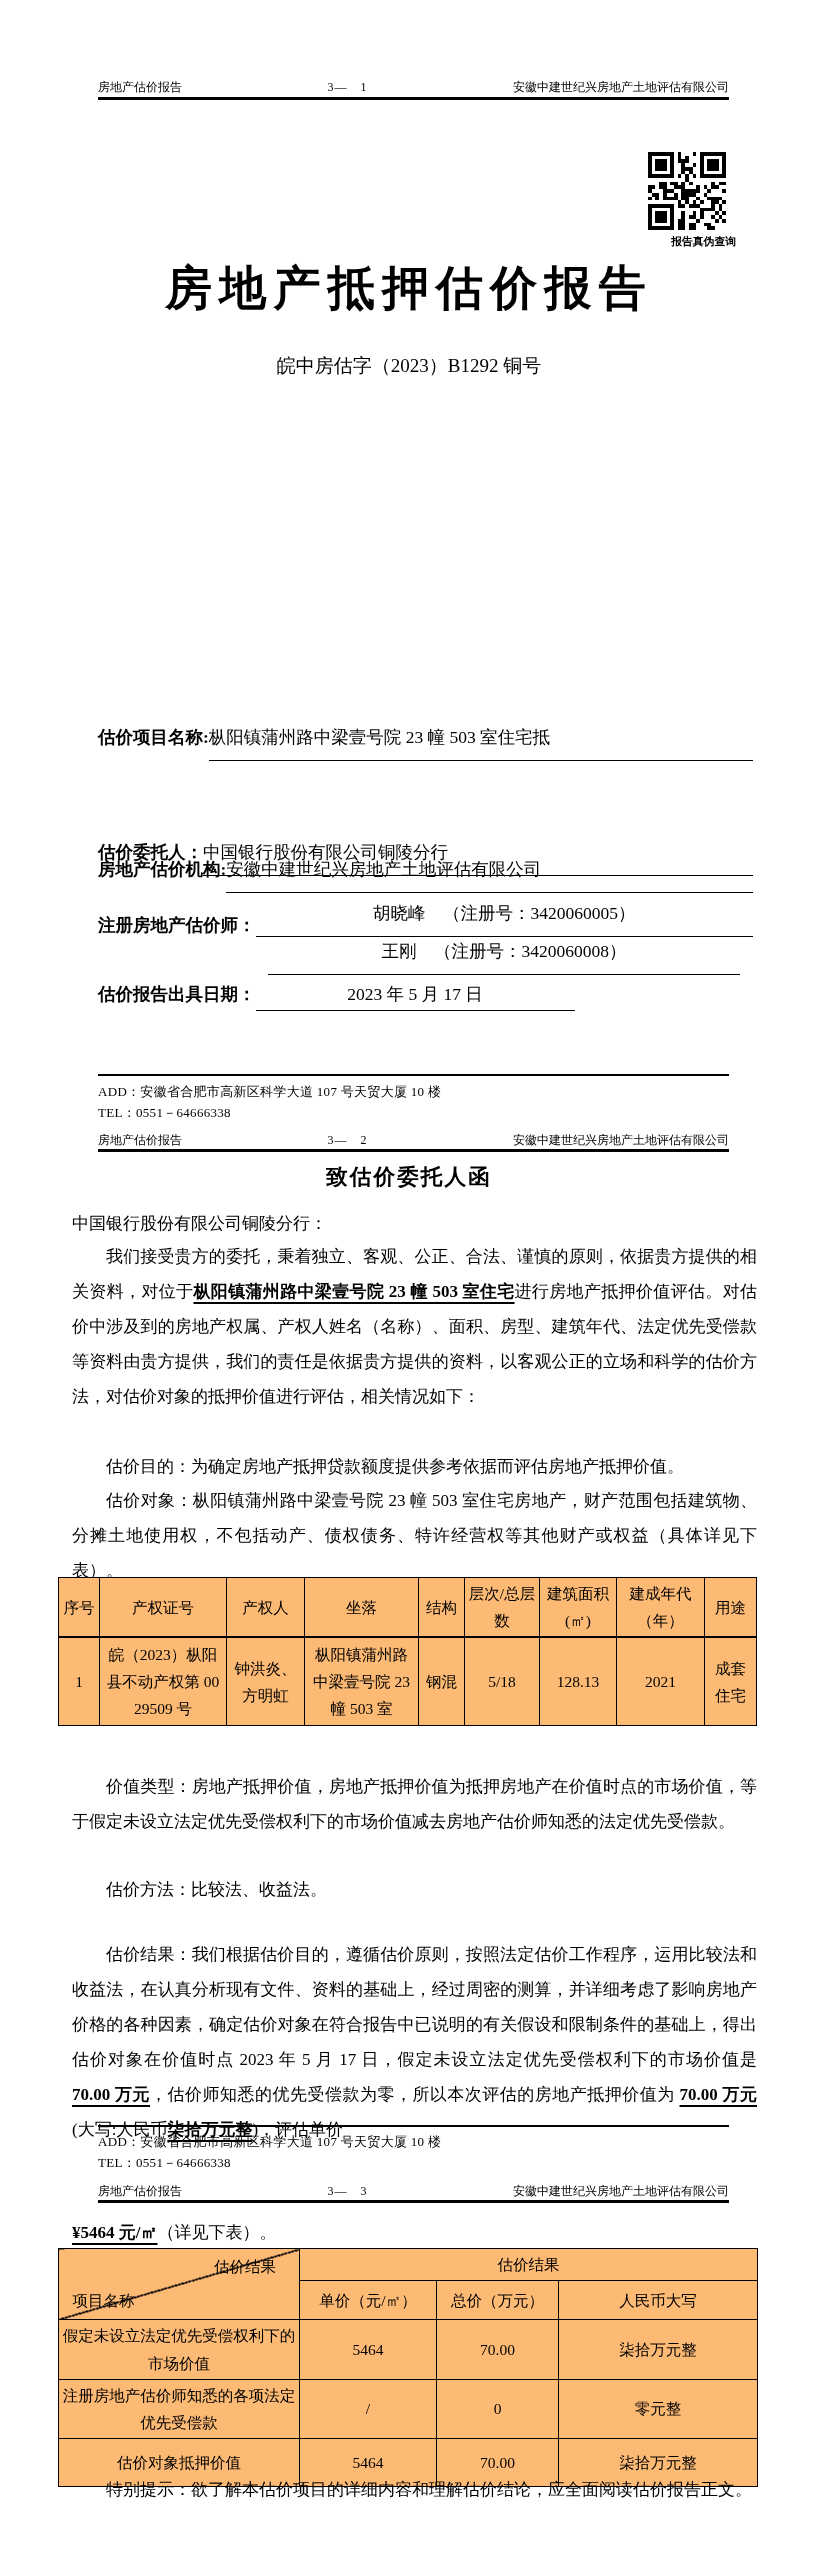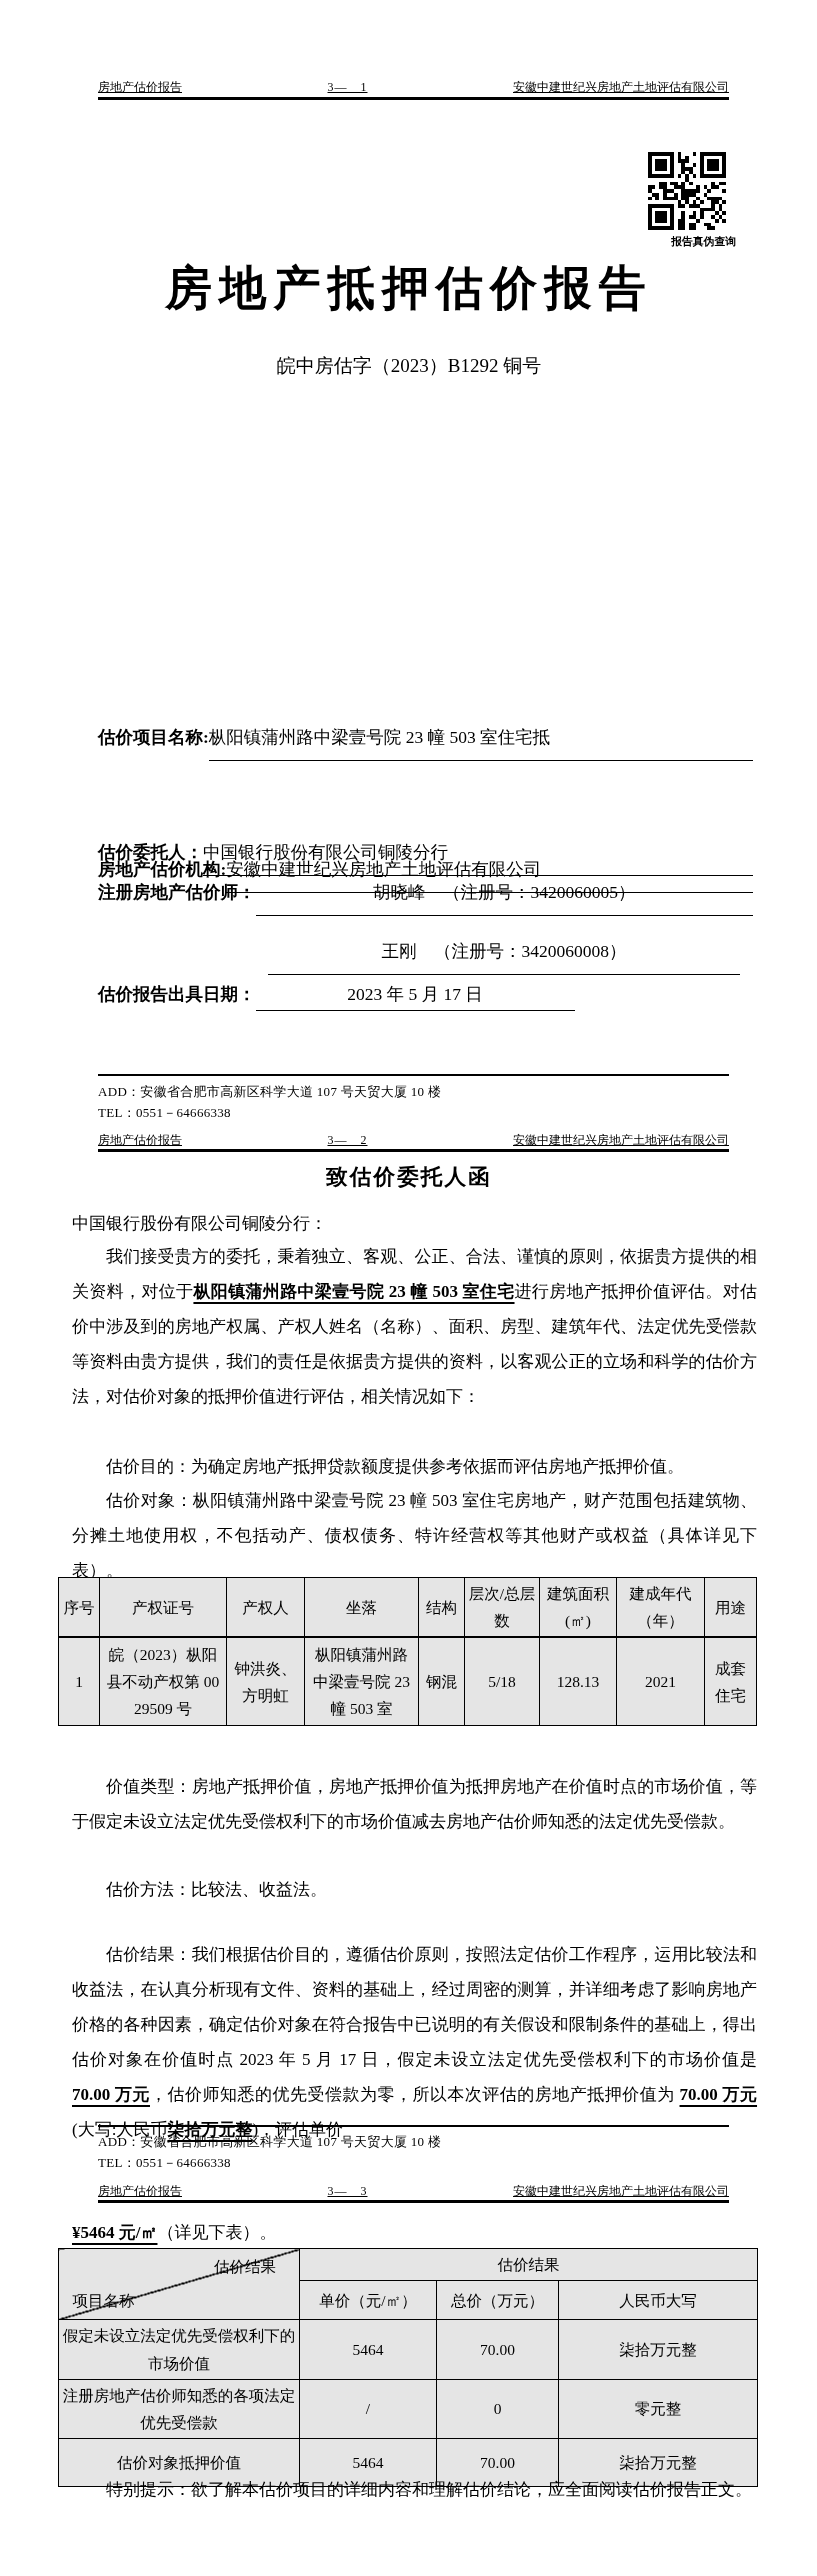--- a/index.html
+++ b/index.html
@@ -11,7 +11,7 @@
   }
   .abs{position:absolute;}
   
-  .phead{left:98px;width:631px;display:flex;justify-content:space-between;align-items:baseline;font-size:12px;text-decoration:underline;}
+  .phead{left:98px;width:631px;display:flex;justify-content:space-between;align-items:baseline;font-size:12px;}
   .phead .pg{letter-spacing:1px;}
   .rule{left:98px;width:631px;height:2.6px;background:#000;}
   .rule.thin{height:2.1px;}

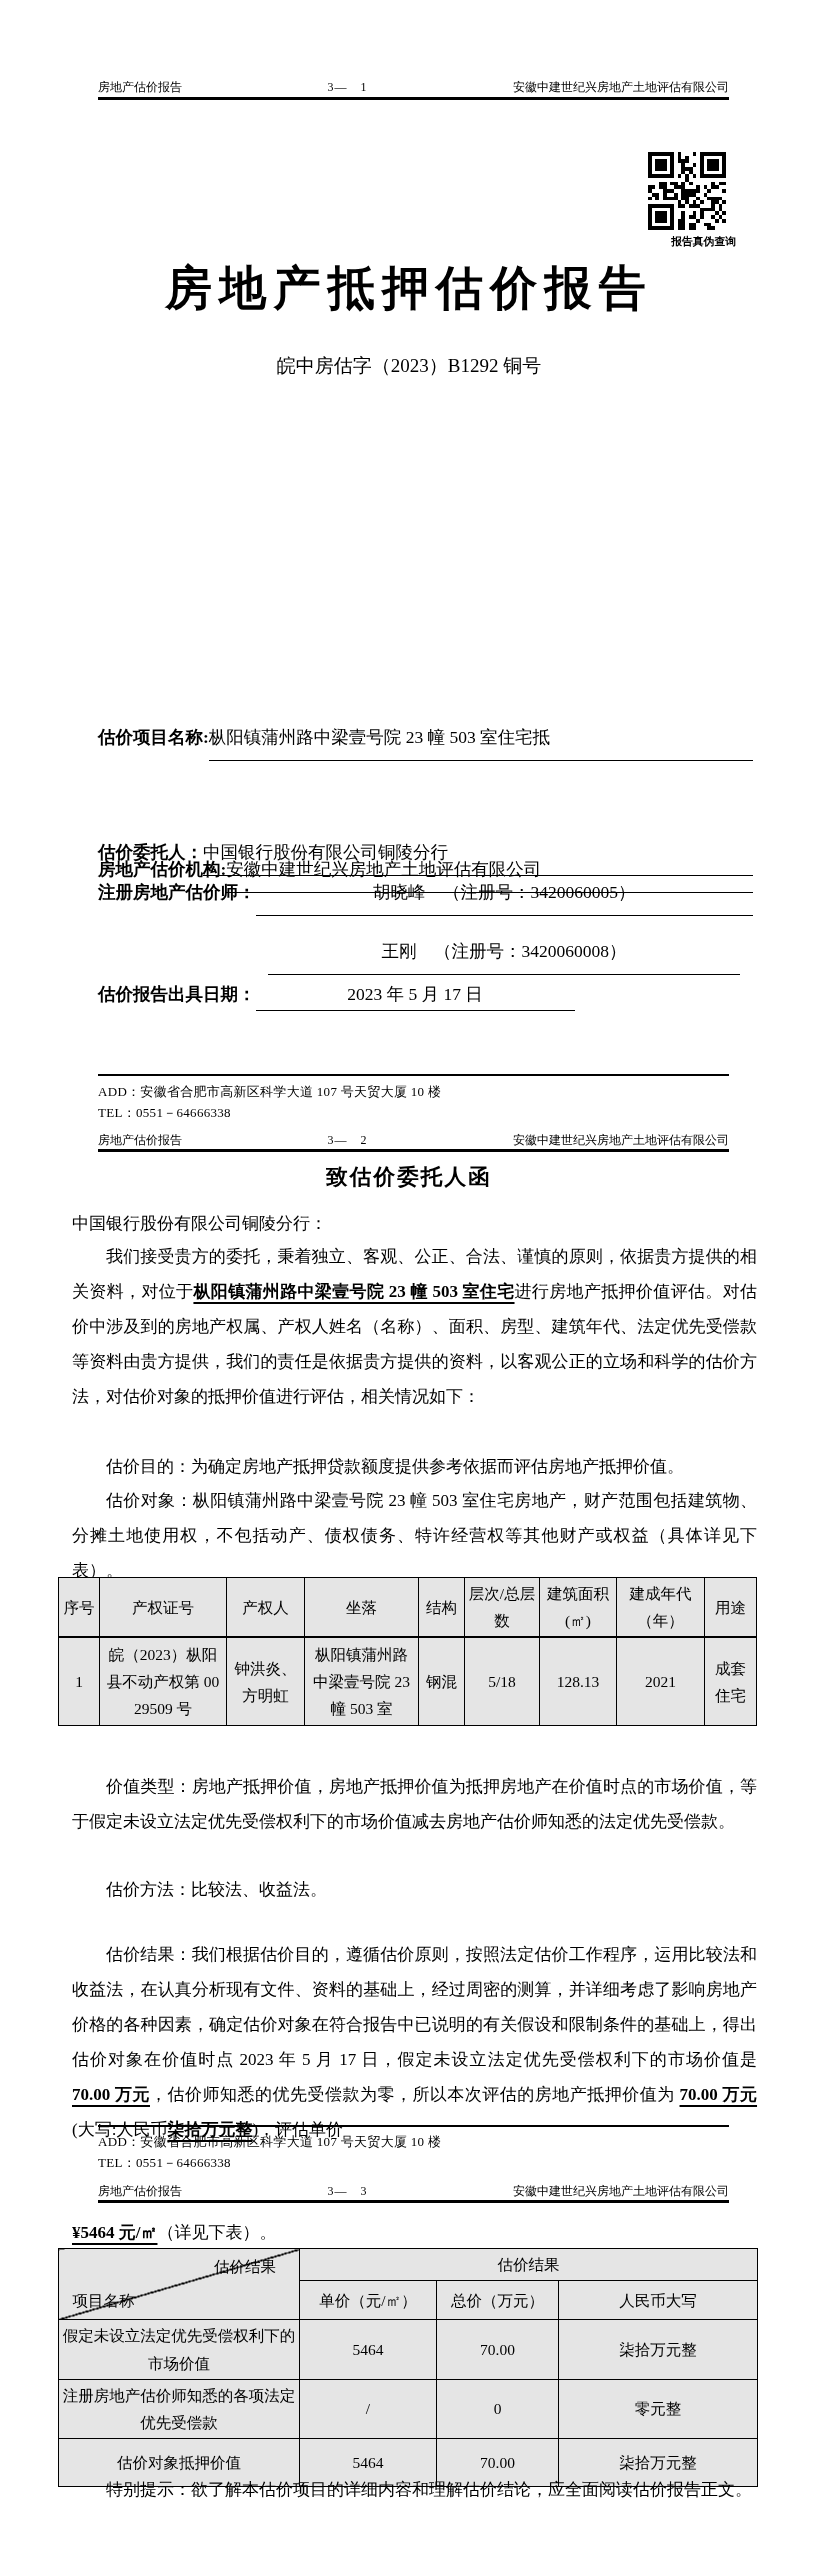--- a/index.html
+++ b/index.html
@@ -295,7 +295,7 @@
     <span class="cflabel">房地产估价机构:</span>
     <span class="ufill">安徽中建世纪兴房地产土地评估有限公司</span>
   </div>
-  <div class="abs cfline" style="top:880px;">
+  <div class="abs cfline" style="top:901px;align-items:flex-end;">
     <span class="cflabel">注册房地产估价师：</span>
     <span class="ufill center">胡晓峰　（注册号：3420060005）</span>
   </div>

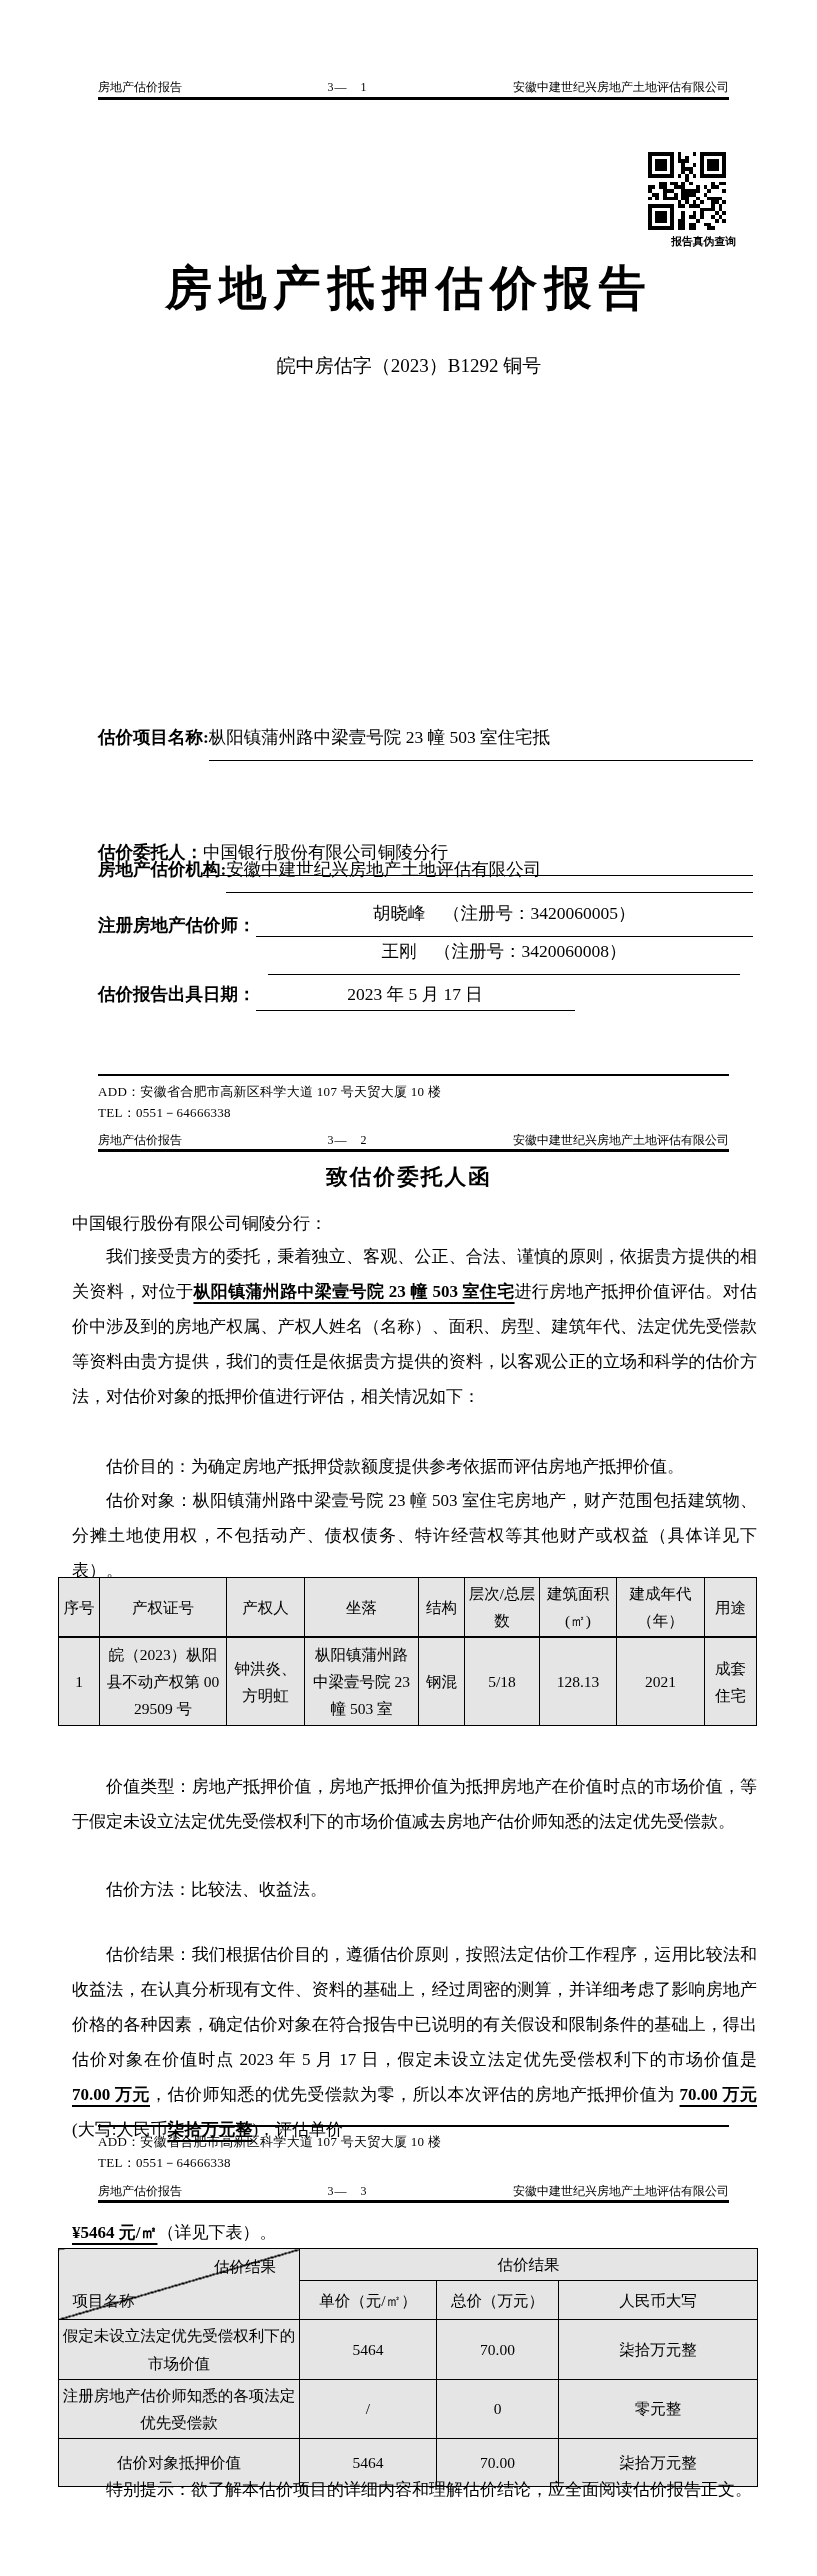--- a/index.html
+++ b/index.html
@@ -33,7 +33,7 @@
   .blabel{font-weight:normal;}
   .em{font-weight:bold;text-decoration:underline;text-decoration-thickness:1.5px;text-underline-offset:4.6px;}
   
-  table.doc{border-collapse:collapse;table-layout:fixed;border:1.5px solid #000;font-size:15.5px;background:#e5e5e5;}
+  table.doc{border-collapse:collapse;table-layout:fixed;border:1.5px solid #000;font-size:15.5px;background:#fdba74;}
   table.doc th,table.doc td{border:1px solid #000;font-weight:normal;text-align:center;vertical-align:middle;padding:2.1px 3.1px;line-height:1.75;word-break:break-all;}
   .ptable{left:58px;width:699px;}
   .ptable tr.hd{height:58px;}

